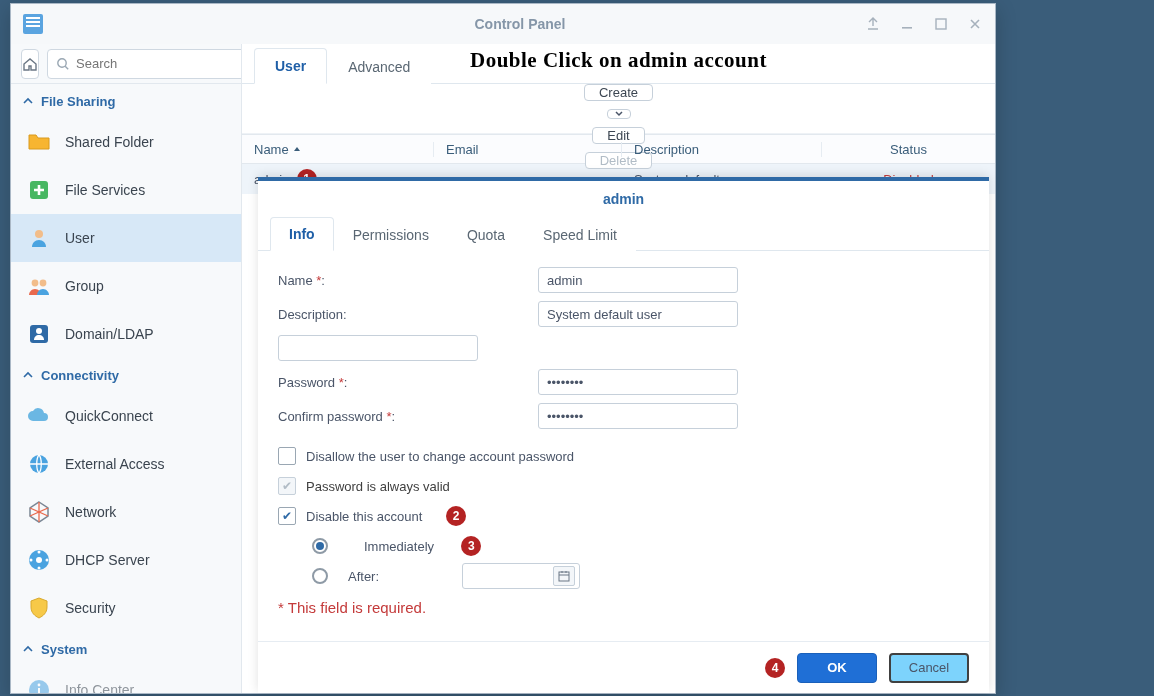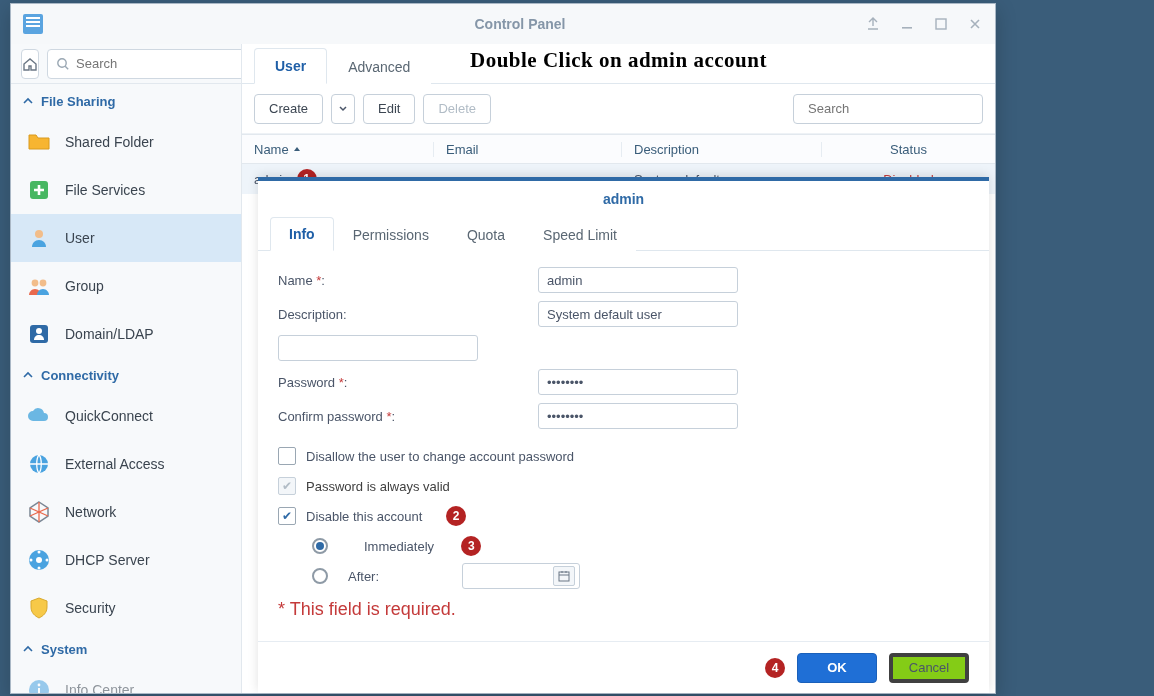--- a/index.html
+++ b/index.html
@@ -34,7 +34,7 @@
 
   .instr { position: absolute; left: 228px; top: 4px; font-family: Georgia, "Times New Roman", serif; font-weight: 900; font-size: 21px; color: #000; letter-spacing: .5px; }
 
-  .toolbar { height: 50px; display: flex; align-items: center; padding: 0 12px; gap: 8px; border-bottom: 1px solid #eef2f6; }
+  .toolbar { height: 50px; display: flex; align-items: center; padding: 0 12px; gap: 8px; border-bottom: 1px solid #eef2f6; flex-direction: column; }
   .btn { height: 30px; border: 1px solid #c6d0da; border-radius: 4px; background: #fff; padding: 0 14px; font-size: 13px; color: #3c4652; cursor: pointer; display: flex; align-items: center; }
   .btn.disabled { color: #b1bcc6; cursor: default; }
   .btn-drop { width: 24px; padding:0; justify-content:center; }

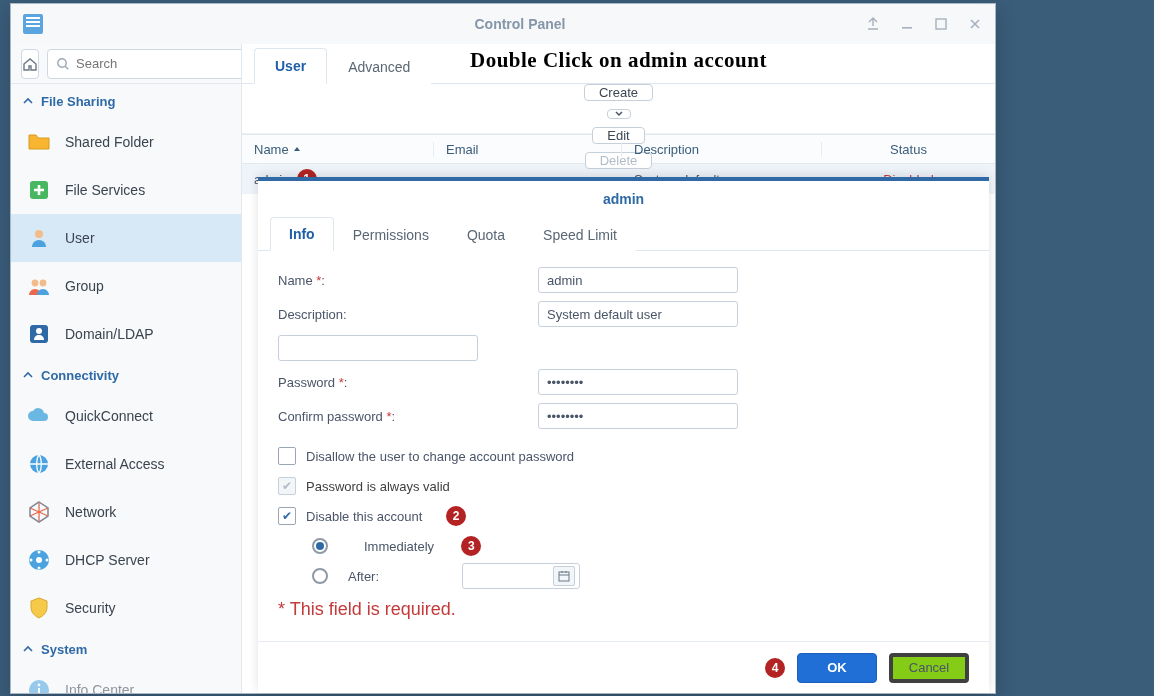--- a/index.html
+++ b/index.html
@@ -69,7 +69,7 @@
   .radio.sel::after { content:''; width:8px; height:8px; background:#2f6aa6; border-radius:50%; }
   .date-input { width:118px; height:26px; border:1px solid #c6d0da; border-radius:3px; display:flex; align-items:center; justify-content:flex-end; padding-right:4px; }
   .date-btn { width:22px; height:20px; background:#f3f6f9; border:1px solid #c6d0da; border-radius:2px; display:flex; align-items:center; justify-content:center; cursor:pointer; color:#6b7785; }
-  .footnote { color:#c43a3a; font-size:18px; margin-top:8px; }
+  .footnote { color:#c43a3a; font-size:15px; margin-top:8px; }
 
   .dialog-footer { height:52px; border-top:1px solid #e6ecf2; display:flex; align-items:center; justify-content:flex-end; gap:12px; padding:0 20px; }
   .btn-primary { height:30px; width:80px; background:#1f6fd6; color:#fff; border:1px solid #1a60ba; border-radius:4px; font-size:13px; cursor:pointer; display:flex; align-items:center; justify-content:center; font-weight:600; }

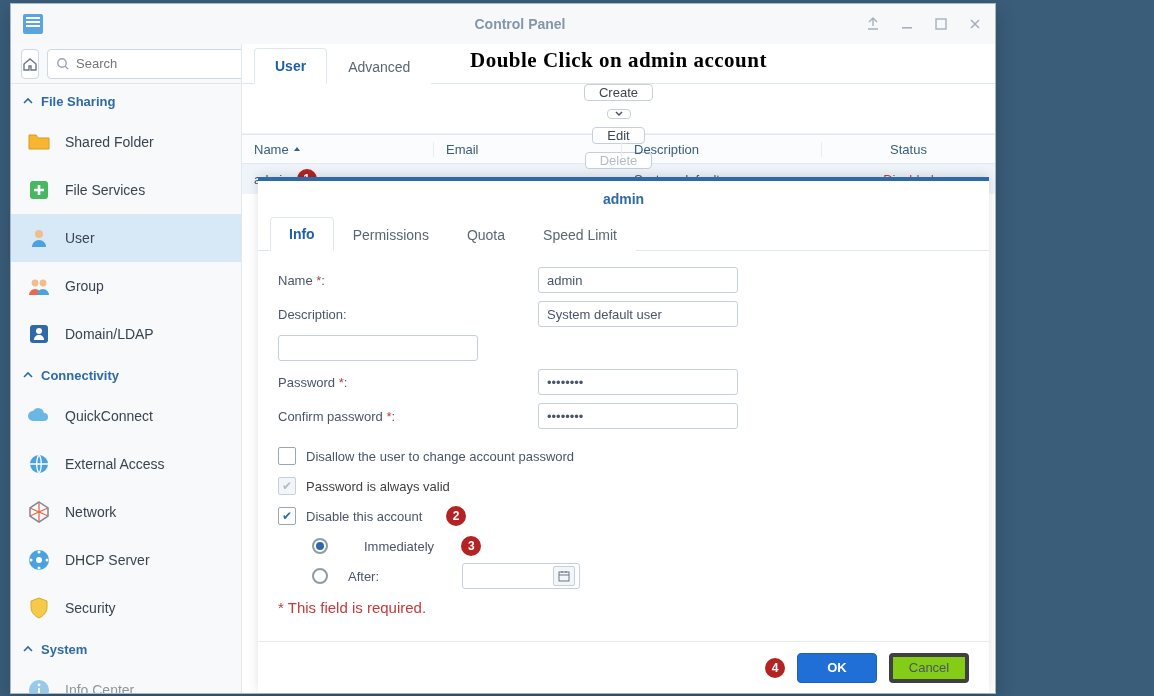--- a/index.html
+++ b/index.html
@@ -73,7 +73,7 @@
 
   .dialog-footer { height:52px; border-top:1px solid #e6ecf2; display:flex; align-items:center; justify-content:flex-end; gap:12px; padding:0 20px; }
   .btn-primary { height:30px; width:80px; background:#1f6fd6; color:#fff; border:1px solid #1a60ba; border-radius:4px; font-size:13px; cursor:pointer; display:flex; align-items:center; justify-content:center; font-weight:600; }
-  .btn-cancel { height:30px; width:80px; background:#84cc16; color:#4a5568; border:4px solid #404040; border-radius:4px; font-size:13px; cursor:pointer; display:flex; align-items:center; justify-content:center; }
+  .btn-cancel { height:30px; width:80px; background:#7dd3fc; color:#4a5568; border:2px solid #404040; border-radius:4px; font-size:13px; cursor:pointer; display:flex; align-items:center; justify-content:center; }
 
   .badge { width:20px; height:20px; border-radius:50%; background:#b42323; display:flex; align-items:center; justify-content:center; color:#fff; font-size:12px; font-weight:700; flex-shrink:0; }
 </style>

